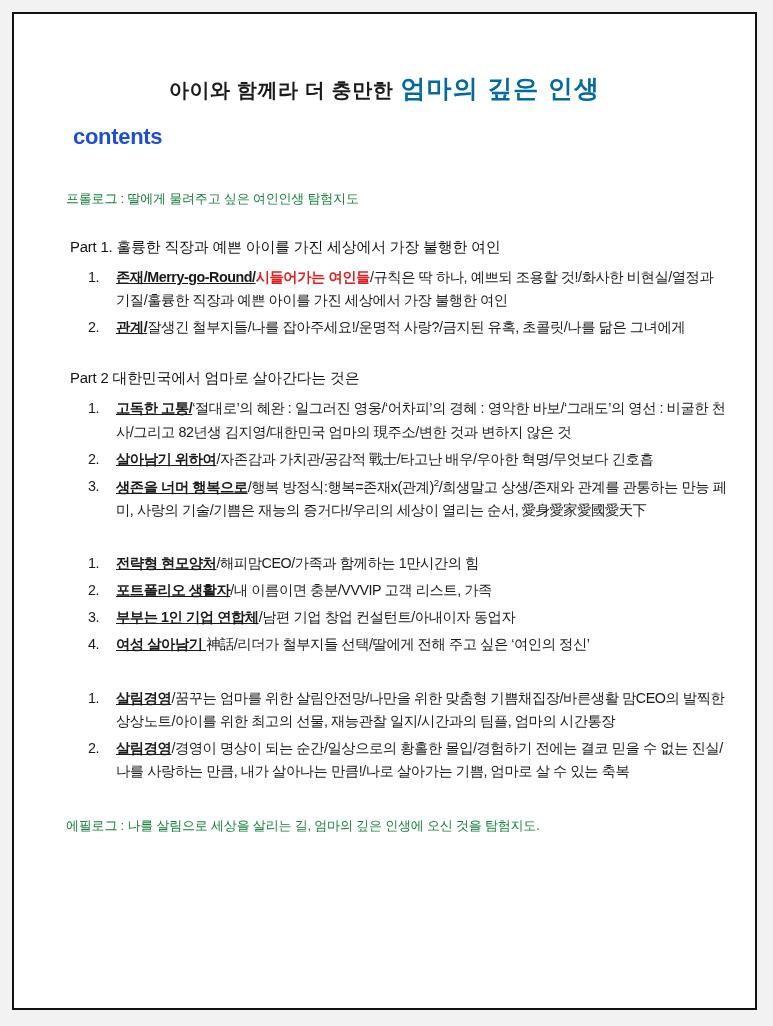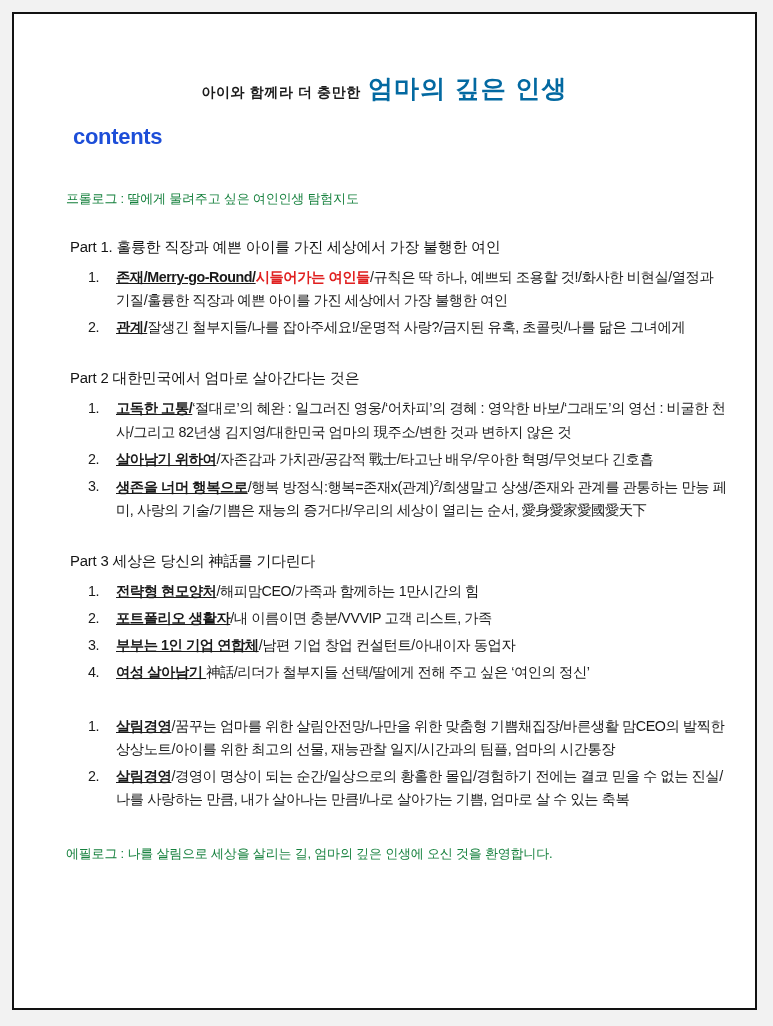--- a/index.html
+++ b/index.html
@@ -40,7 +40,7 @@
     white-space: nowrap;
   }
   .title-small {
-    font-size: 14px;
+    font-size: 20px;
     font-weight: bold;
     color: #1a1a1a;
     letter-spacing: 0.6px;

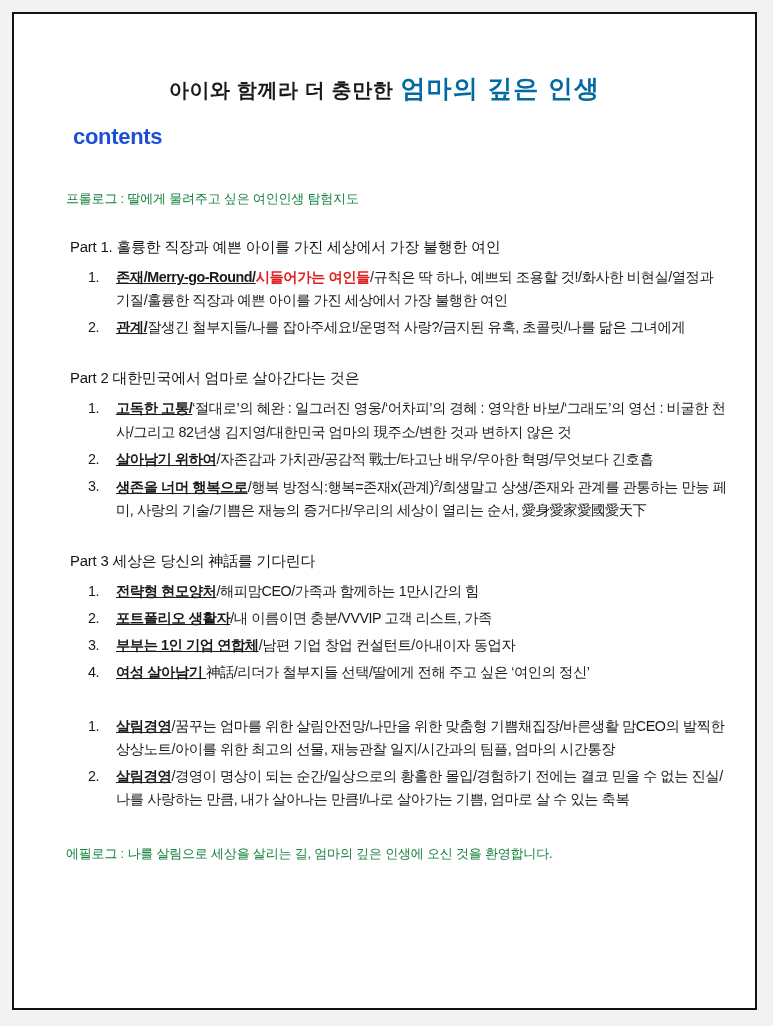--- a/index.html
+++ b/index.html
@@ -144,7 +144,6 @@
           </ol>
         </div>
         <div class="part-block">
-          <div class="part-heading">Part 3 세상은 당신의 神話를 기다린다</div>
           <ol class="part-items">
             <li><span class="item-num">1.</span><span class="lead">전략형 현모양처</span><span>/해피맘CEO/가족과 함께하는 1만시간의 힘</span></li>
             <li><span class="item-num">2.</span><span class="lead">포트폴리오 생활자</span><span>/내 이름이면 충분/VVVIP 고객 리스트, 가족</span></li>

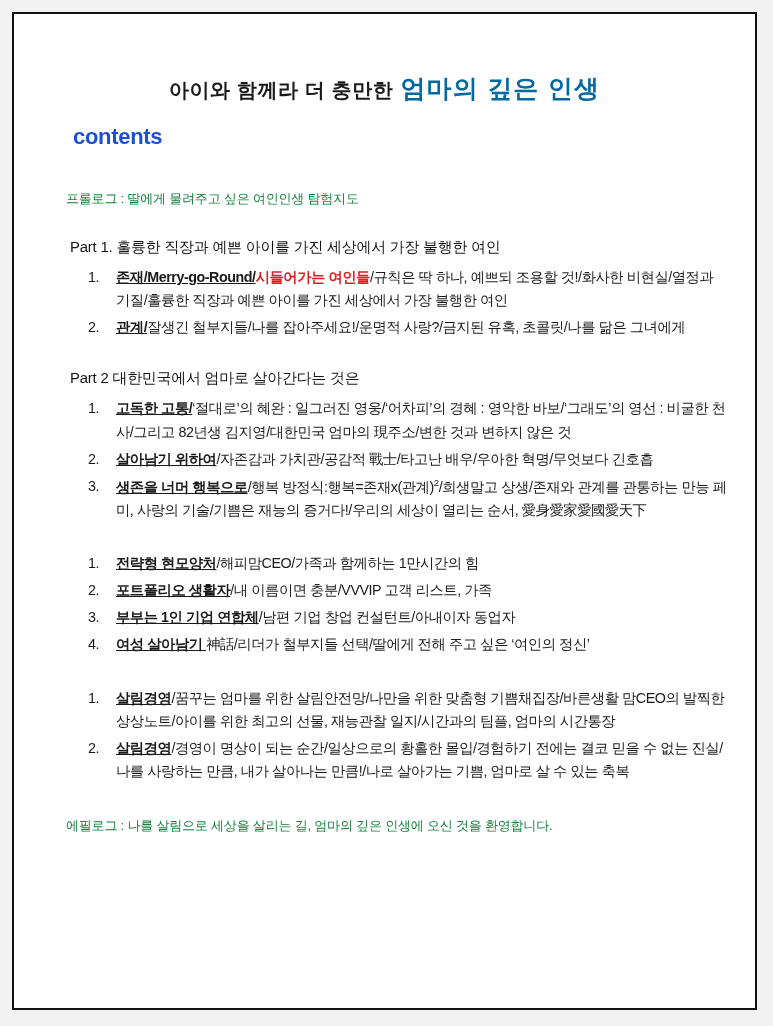--- a/index.html
+++ b/index.html
@@ -159,7 +159,7 @@
         </div>
       </div>
 
-    <div class="epilogue">에필로그 : 나를 살림으로 세상을 살리는 길, 엄마의 깊은 인생에 오신 것을 환영합니다.</div>
+    <div class="epilogue">에필로그 : 나를 살림으로 세상을 살리는 길, 엄마의 깊은 인생에 오신 것을 탐험지도.</div>
 
   </div>
 </div>

